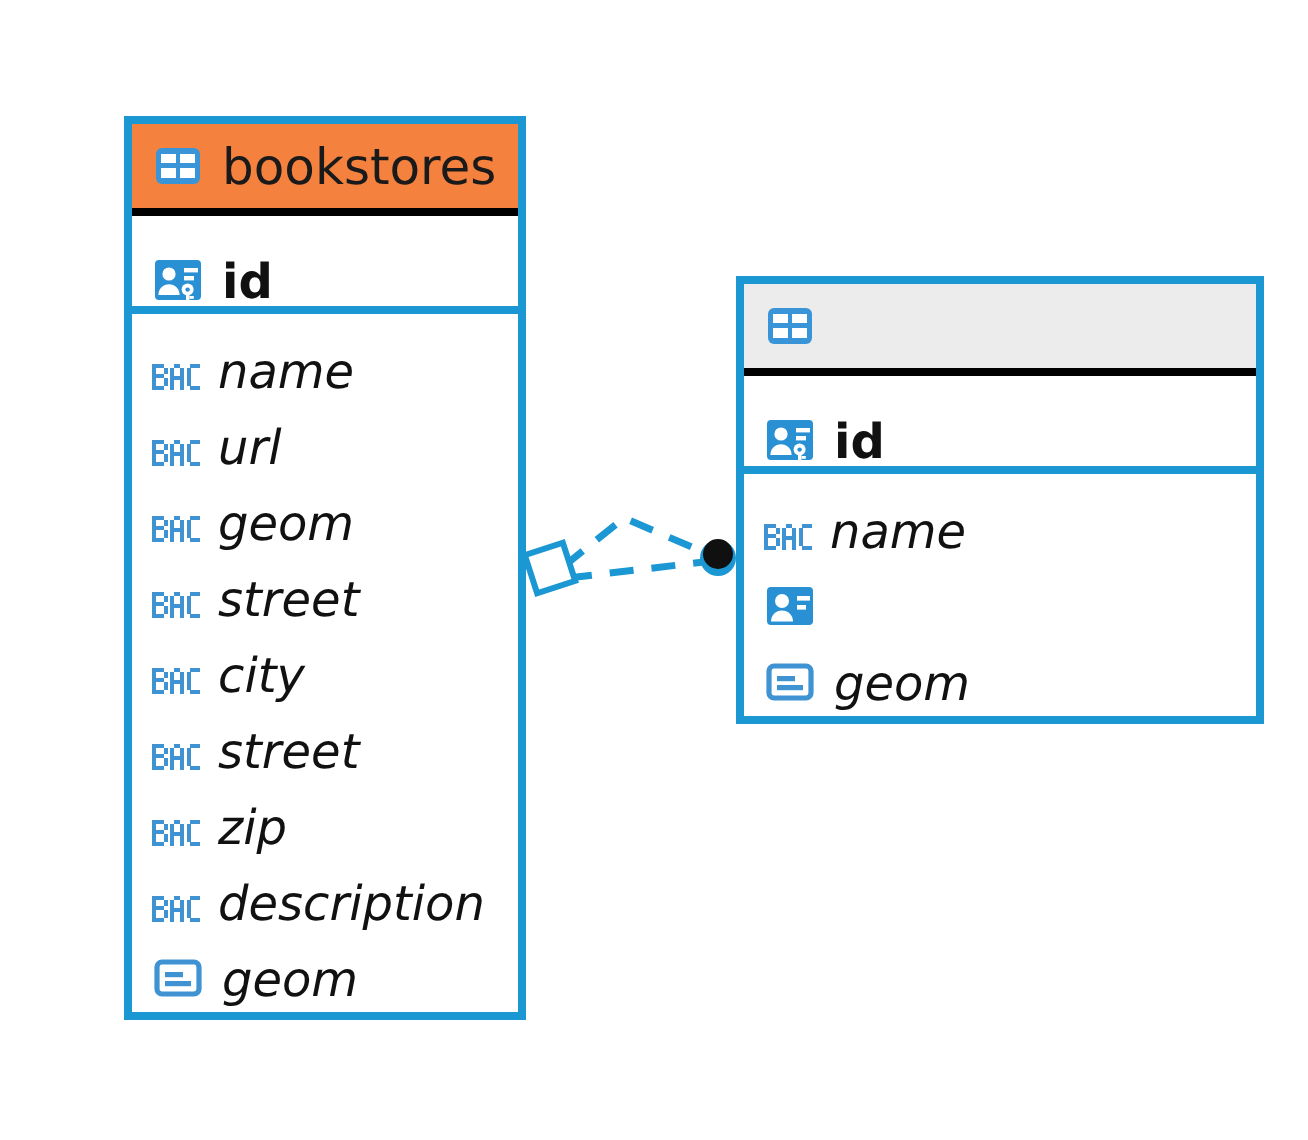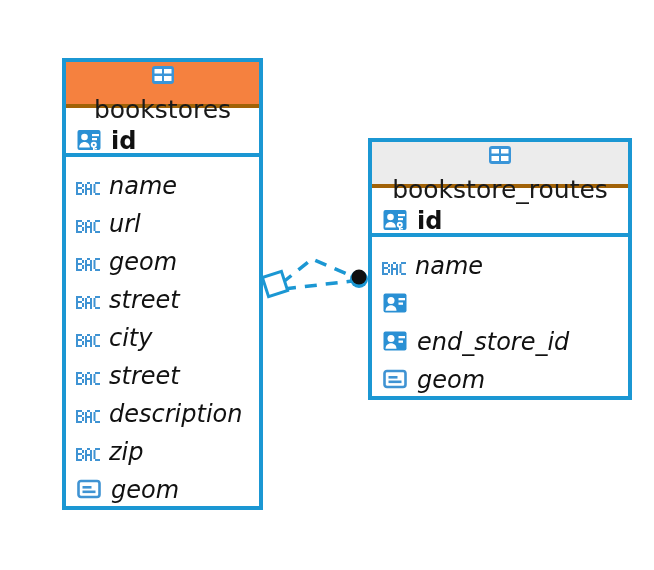--- a/index.html
+++ b/index.html
@@ -37,8 +37,7 @@
     gap: 9px;
     padding: 0 10px;
     height: 46px;
-    border-bottom: 4px solid #a16207;
-    flex-direction: column;
+    border-bottom: 4px solid #000000;
   }
   .entity-header.accent-orange { background: #f5813f; }
   .entity-header.accent-grey   { background: #ececec; }

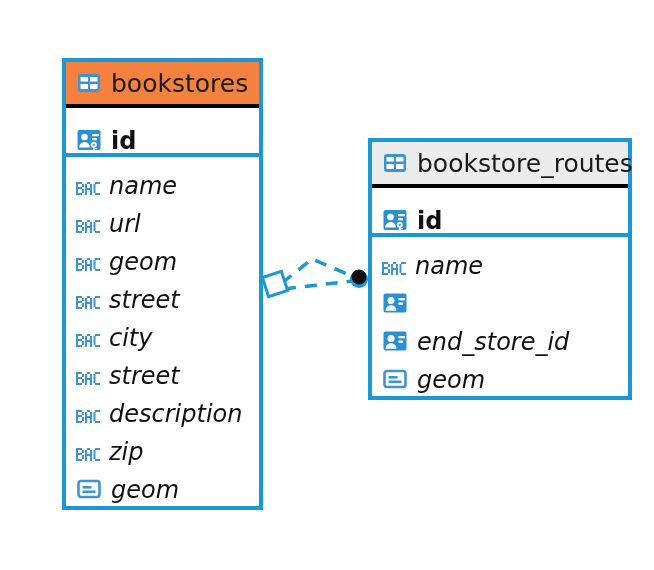--- a/index.html
+++ b/index.html
@@ -340,7 +340,6 @@
         <rect x="4.5" y="14" width="7.5" height="5" fill="#ffffff"></rect>
         <rect x="14" y="14" width="7.5" height="5" fill="#ffffff"></rect>
       </svg>
-      <span class="entity-title">bookstore_routes</span>
     </div>
 
     <div class="pk-section">

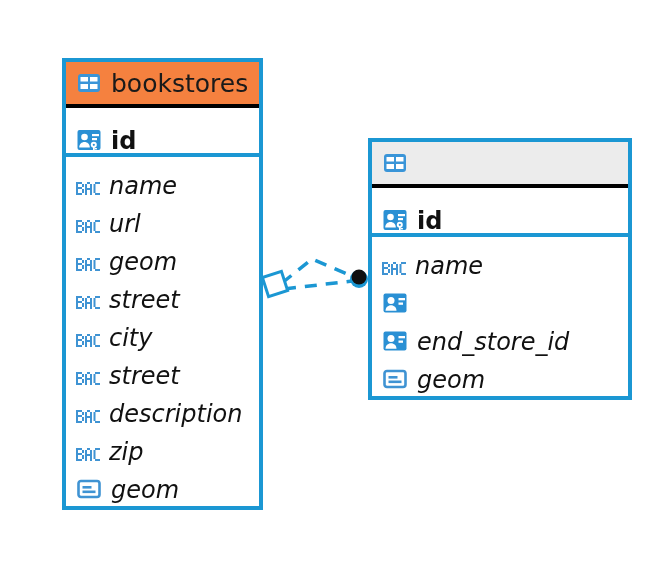--- a/index.html
+++ b/index.html
@@ -392,16 +392,6 @@
         </svg>
       </div>
 
-      <div class="field-row">
-        <svg class="ficon" viewBox="0 0 26 26">
-          <rect x="1.5" y="3.5" width="23" height="19" rx="2" fill="#2a90d4"></rect>
-          <circle cx="9" cy="10.5" r="3.5" fill="#ffffff"></circle>
-          <path d="M3.5 20.8c0-3.4 2.5-5.6 5.5-5.6s5.5 2.2 5.5 5.6z" fill="#ffffff"></path>
-          <rect x="16.5" y="8" width="6.5" height="2.3" fill="#ffffff"></rect>
-          <rect x="16.5" y="12.5" width="4.5" height="2.3" fill="#ffffff"></rect>
-        </svg>
-        <span class="field-label">end_store_id</span>
-      </div>
 
       <div class="field-row">
         <svg class="ficon" viewBox="0 0 26 26">

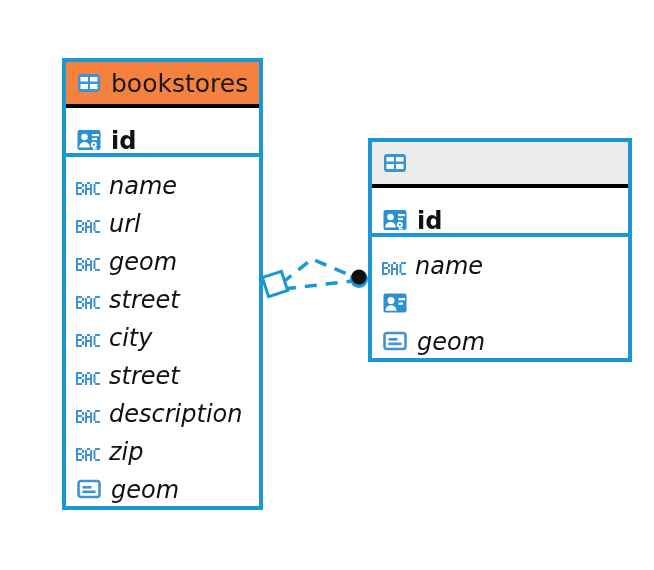--- a/index.html
+++ b/index.html
@@ -294,28 +294,28 @@
             <rect x="19" y="14" width="5" height="2"></rect>
           </g>
         </svg>
+        <span class="field-label">zip</span>
+      </div>
+
+      <div class="field-row">
+        <svg class="ficon small" viewBox="0 0 24 19">
+          <g fill="#3f93d3">
+            <rect x="0" y="3" width="2" height="13"></rect>
+              <rect x="2" y="3" width="4" height="2"></rect>
+            <rect x="6" y="5" width="2" height="3"></rect>
+              <rect x="2" y="8" width="4" height="2"></rect>
+            <rect x="6" y="10" width="2" height="4"></rect>
+              <rect x="2" y="14" width="4" height="2"></rect>
+            <rect x="9" y="5" width="2" height="11"></rect>
+              <rect x="11" y="3" width="3" height="2"></rect>
+            <rect x="14" y="5" width="2" height="11"></rect>
+              <rect x="11" y="9" width="3" height="2"></rect>
+            <rect x="19" y="3" width="5" height="2"></rect>
+              <rect x="17.5" y="5" width="2" height="9"></rect>
+            <rect x="19" y="14" width="5" height="2"></rect>
+          </g>
+        </svg>
         <span class="field-label">description</span>
-      </div>
-
-      <div class="field-row">
-        <svg class="ficon small" viewBox="0 0 24 19">
-          <g fill="#3f93d3">
-            <rect x="0" y="3" width="2" height="13"></rect>
-              <rect x="2" y="3" width="4" height="2"></rect>
-            <rect x="6" y="5" width="2" height="3"></rect>
-              <rect x="2" y="8" width="4" height="2"></rect>
-            <rect x="6" y="10" width="2" height="4"></rect>
-              <rect x="2" y="14" width="4" height="2"></rect>
-            <rect x="9" y="5" width="2" height="11"></rect>
-              <rect x="11" y="3" width="3" height="2"></rect>
-            <rect x="14" y="5" width="2" height="11"></rect>
-              <rect x="11" y="9" width="3" height="2"></rect>
-            <rect x="19" y="3" width="5" height="2"></rect>
-              <rect x="17.5" y="5" width="2" height="9"></rect>
-            <rect x="19" y="14" width="5" height="2"></rect>
-          </g>
-        </svg>
-        <span class="field-label">zip</span>
       </div>
 
       <div class="field-row">

